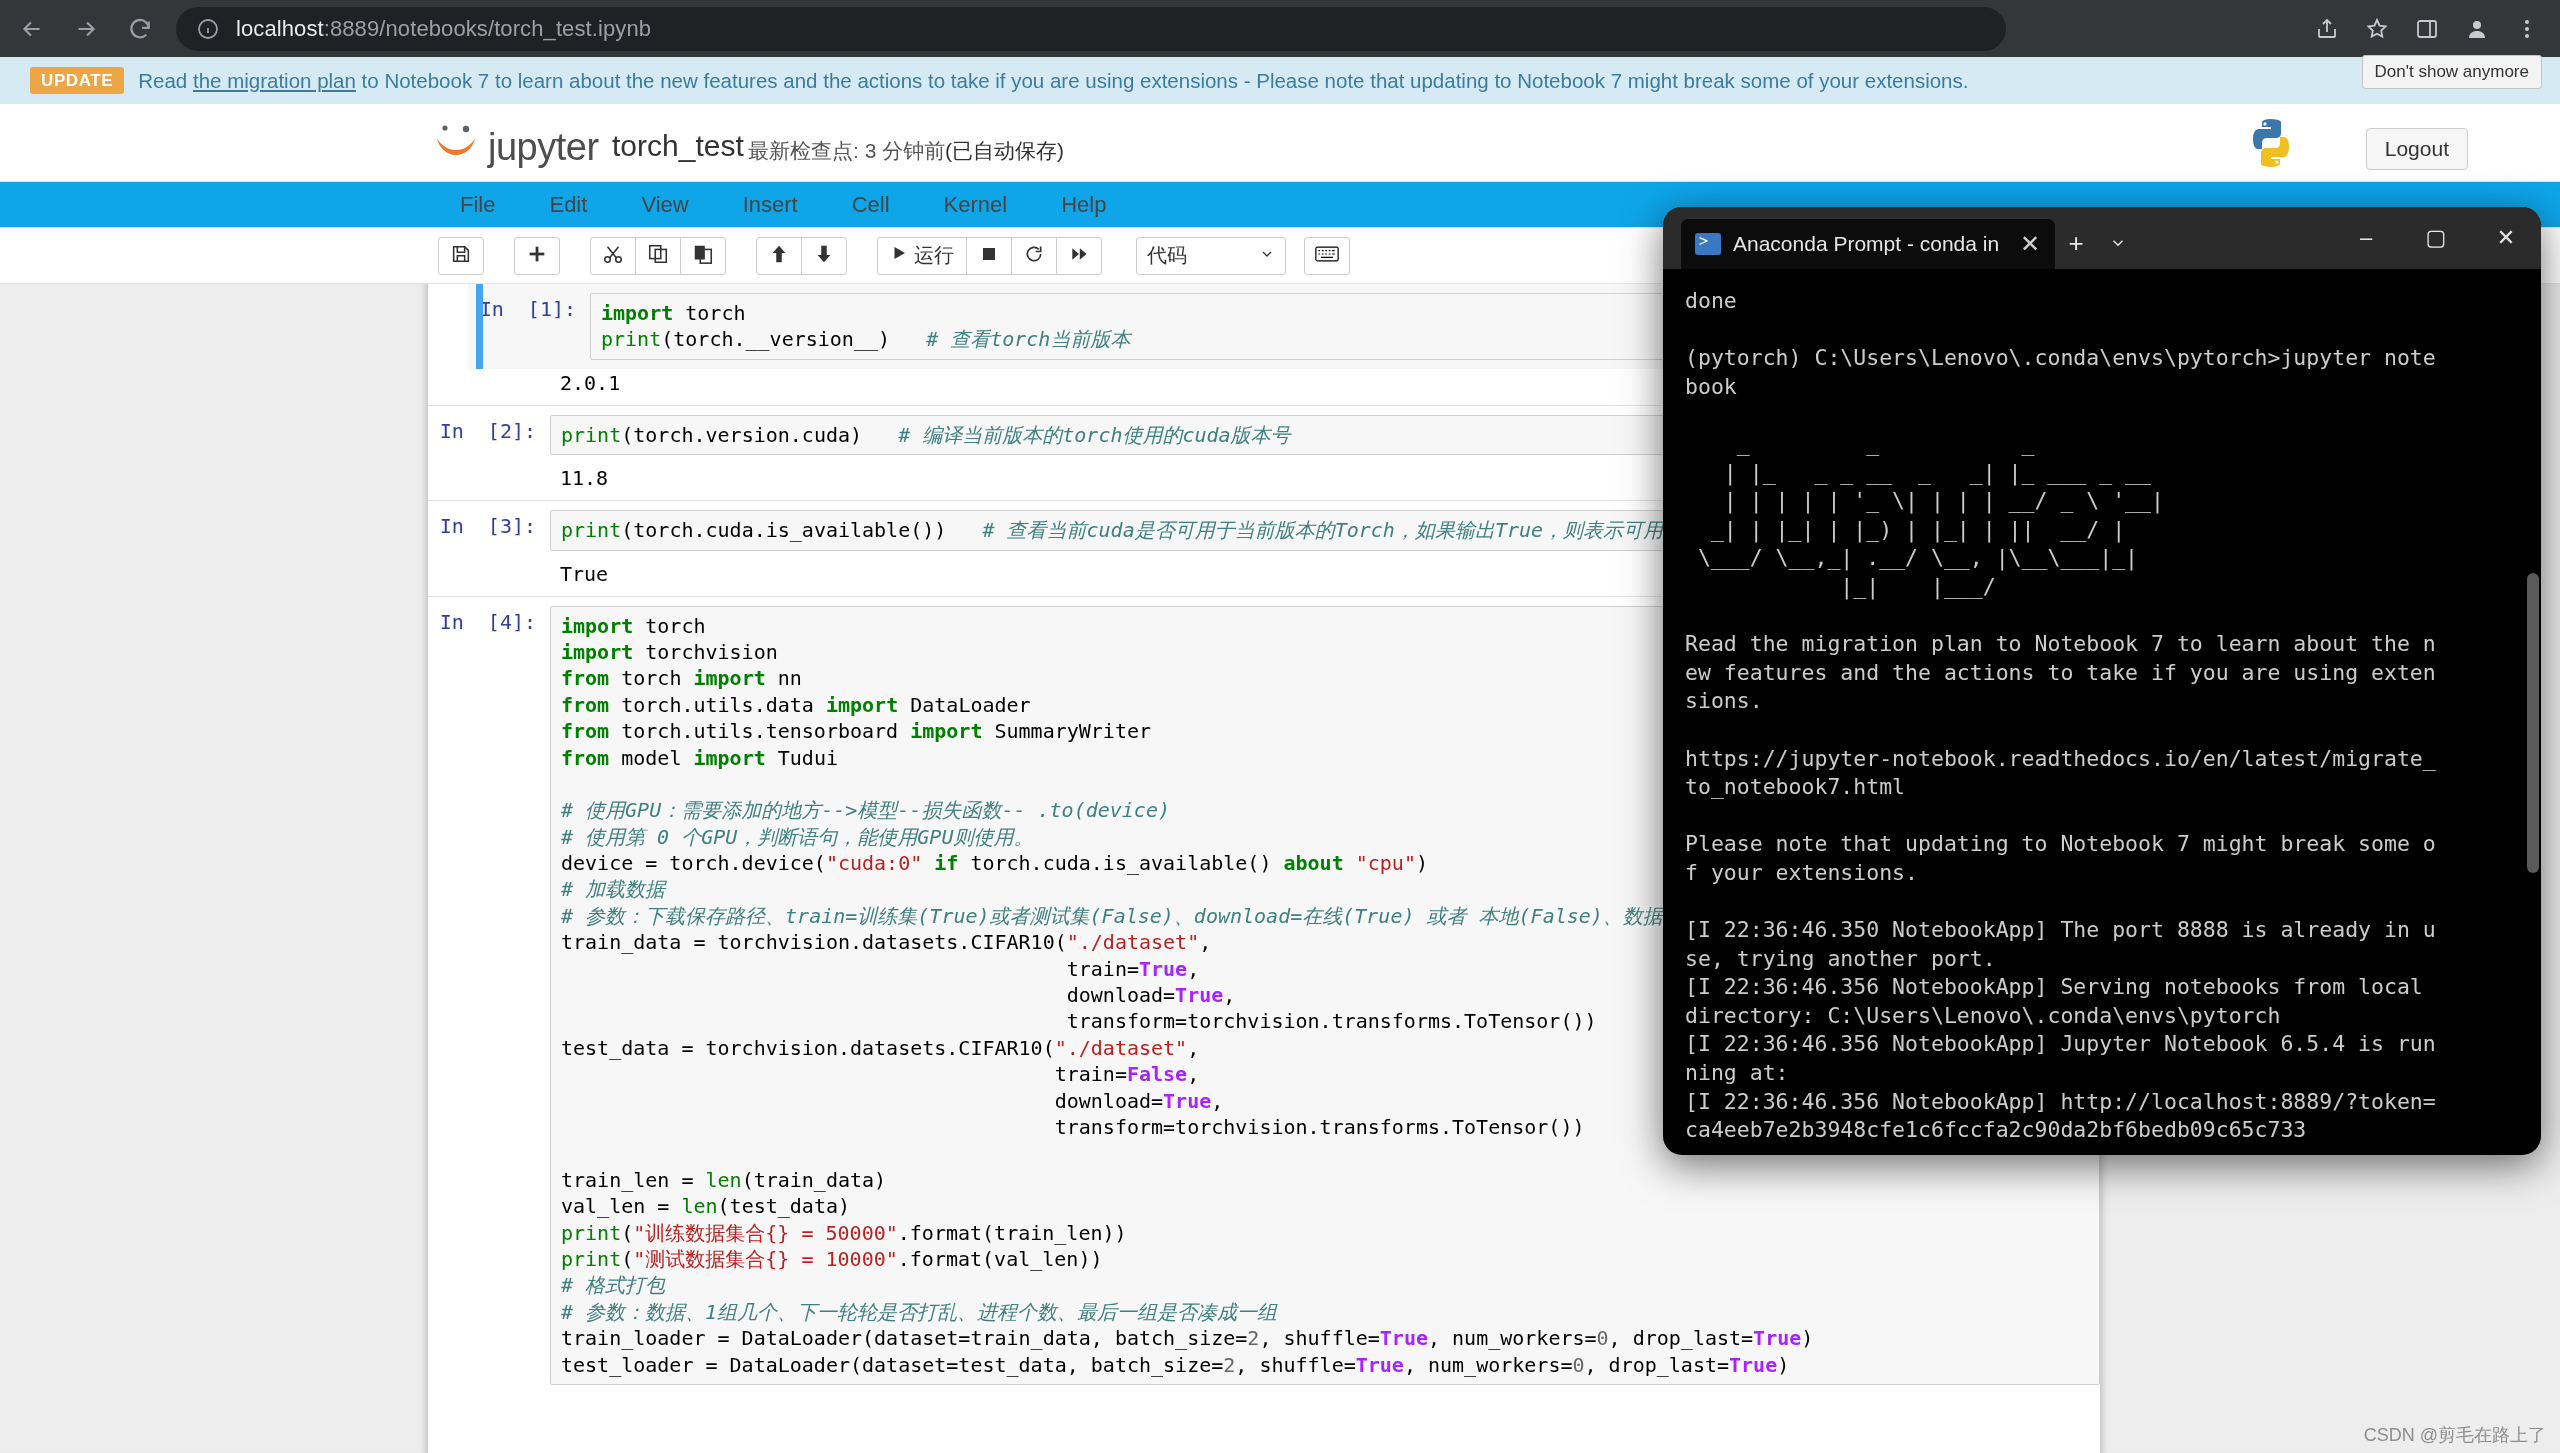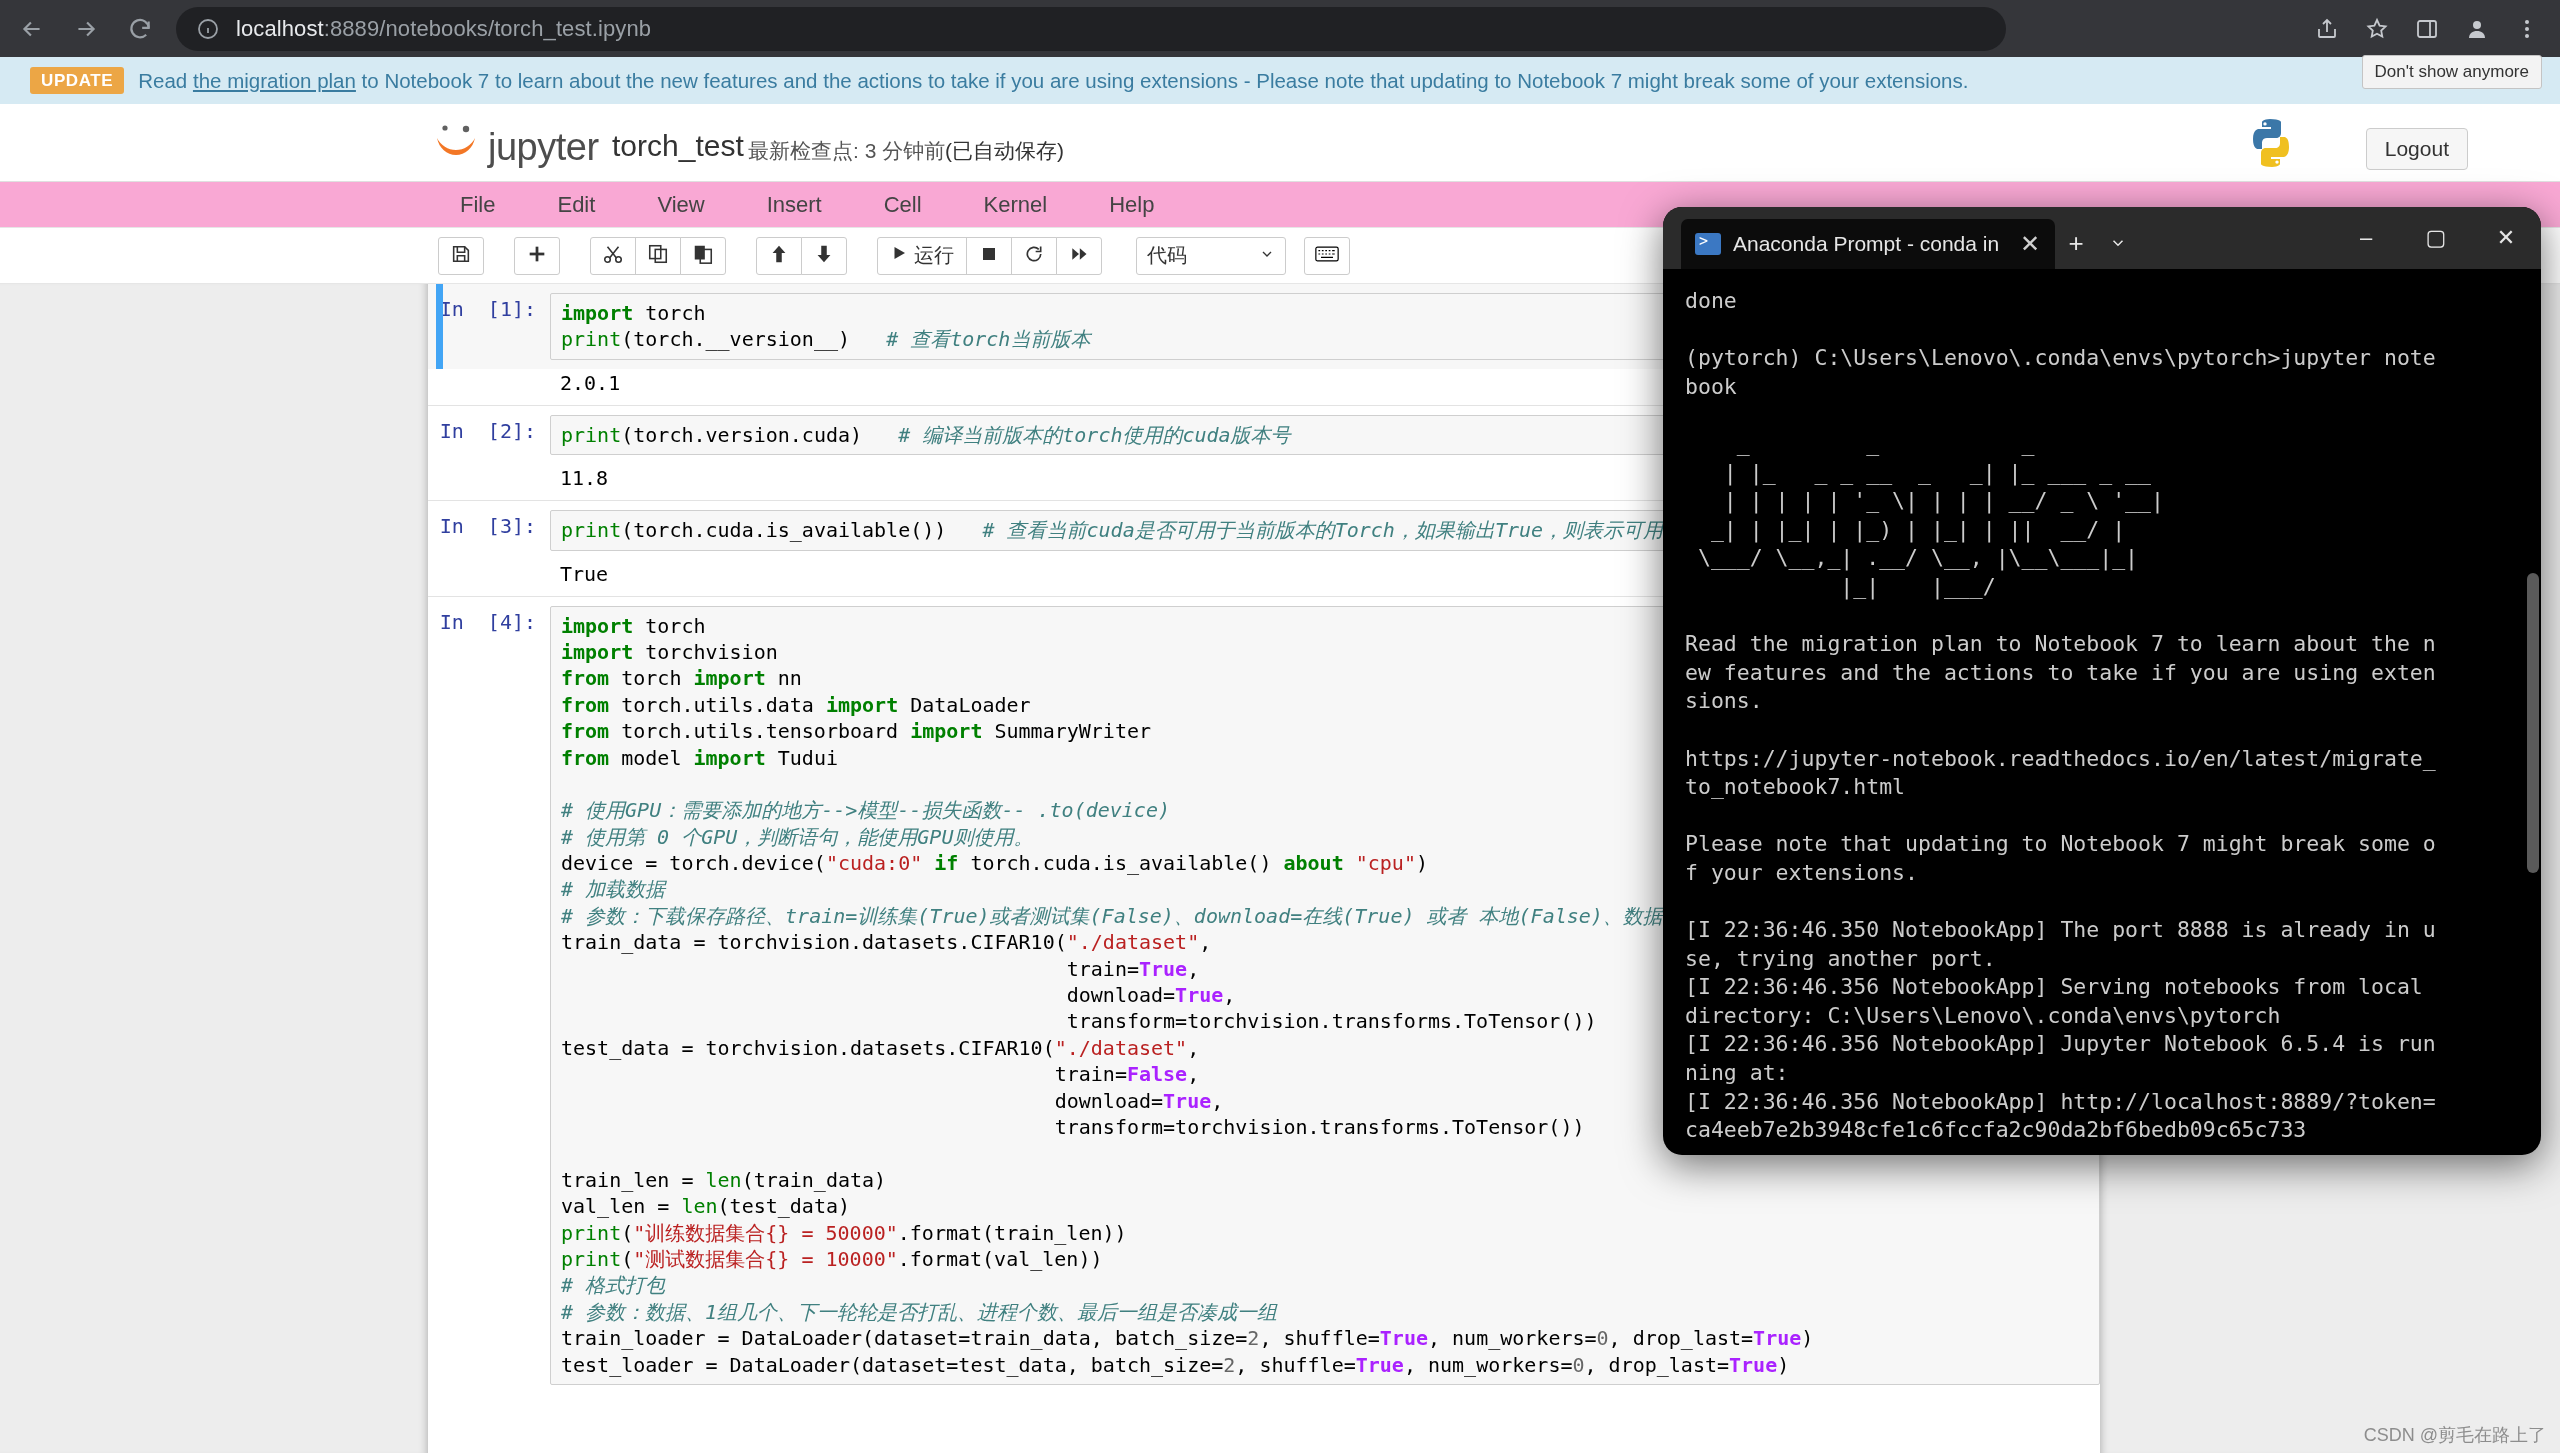--- a/index.html
+++ b/index.html
@@ -146,11 +146,11 @@
   .jp-menubar {
     position: relative;
     height: 46px;
-    background: #f9a8d4;
+    background: #0ea5e9;
     border-bottom: 1px solid #e6e6e6;
     padding-left: 435px;
     display: flex; align-items: center;
-    gap: 12px;
+    gap: 4px;
   }
   .jp-menubar .mi {
     font-size: 22px;

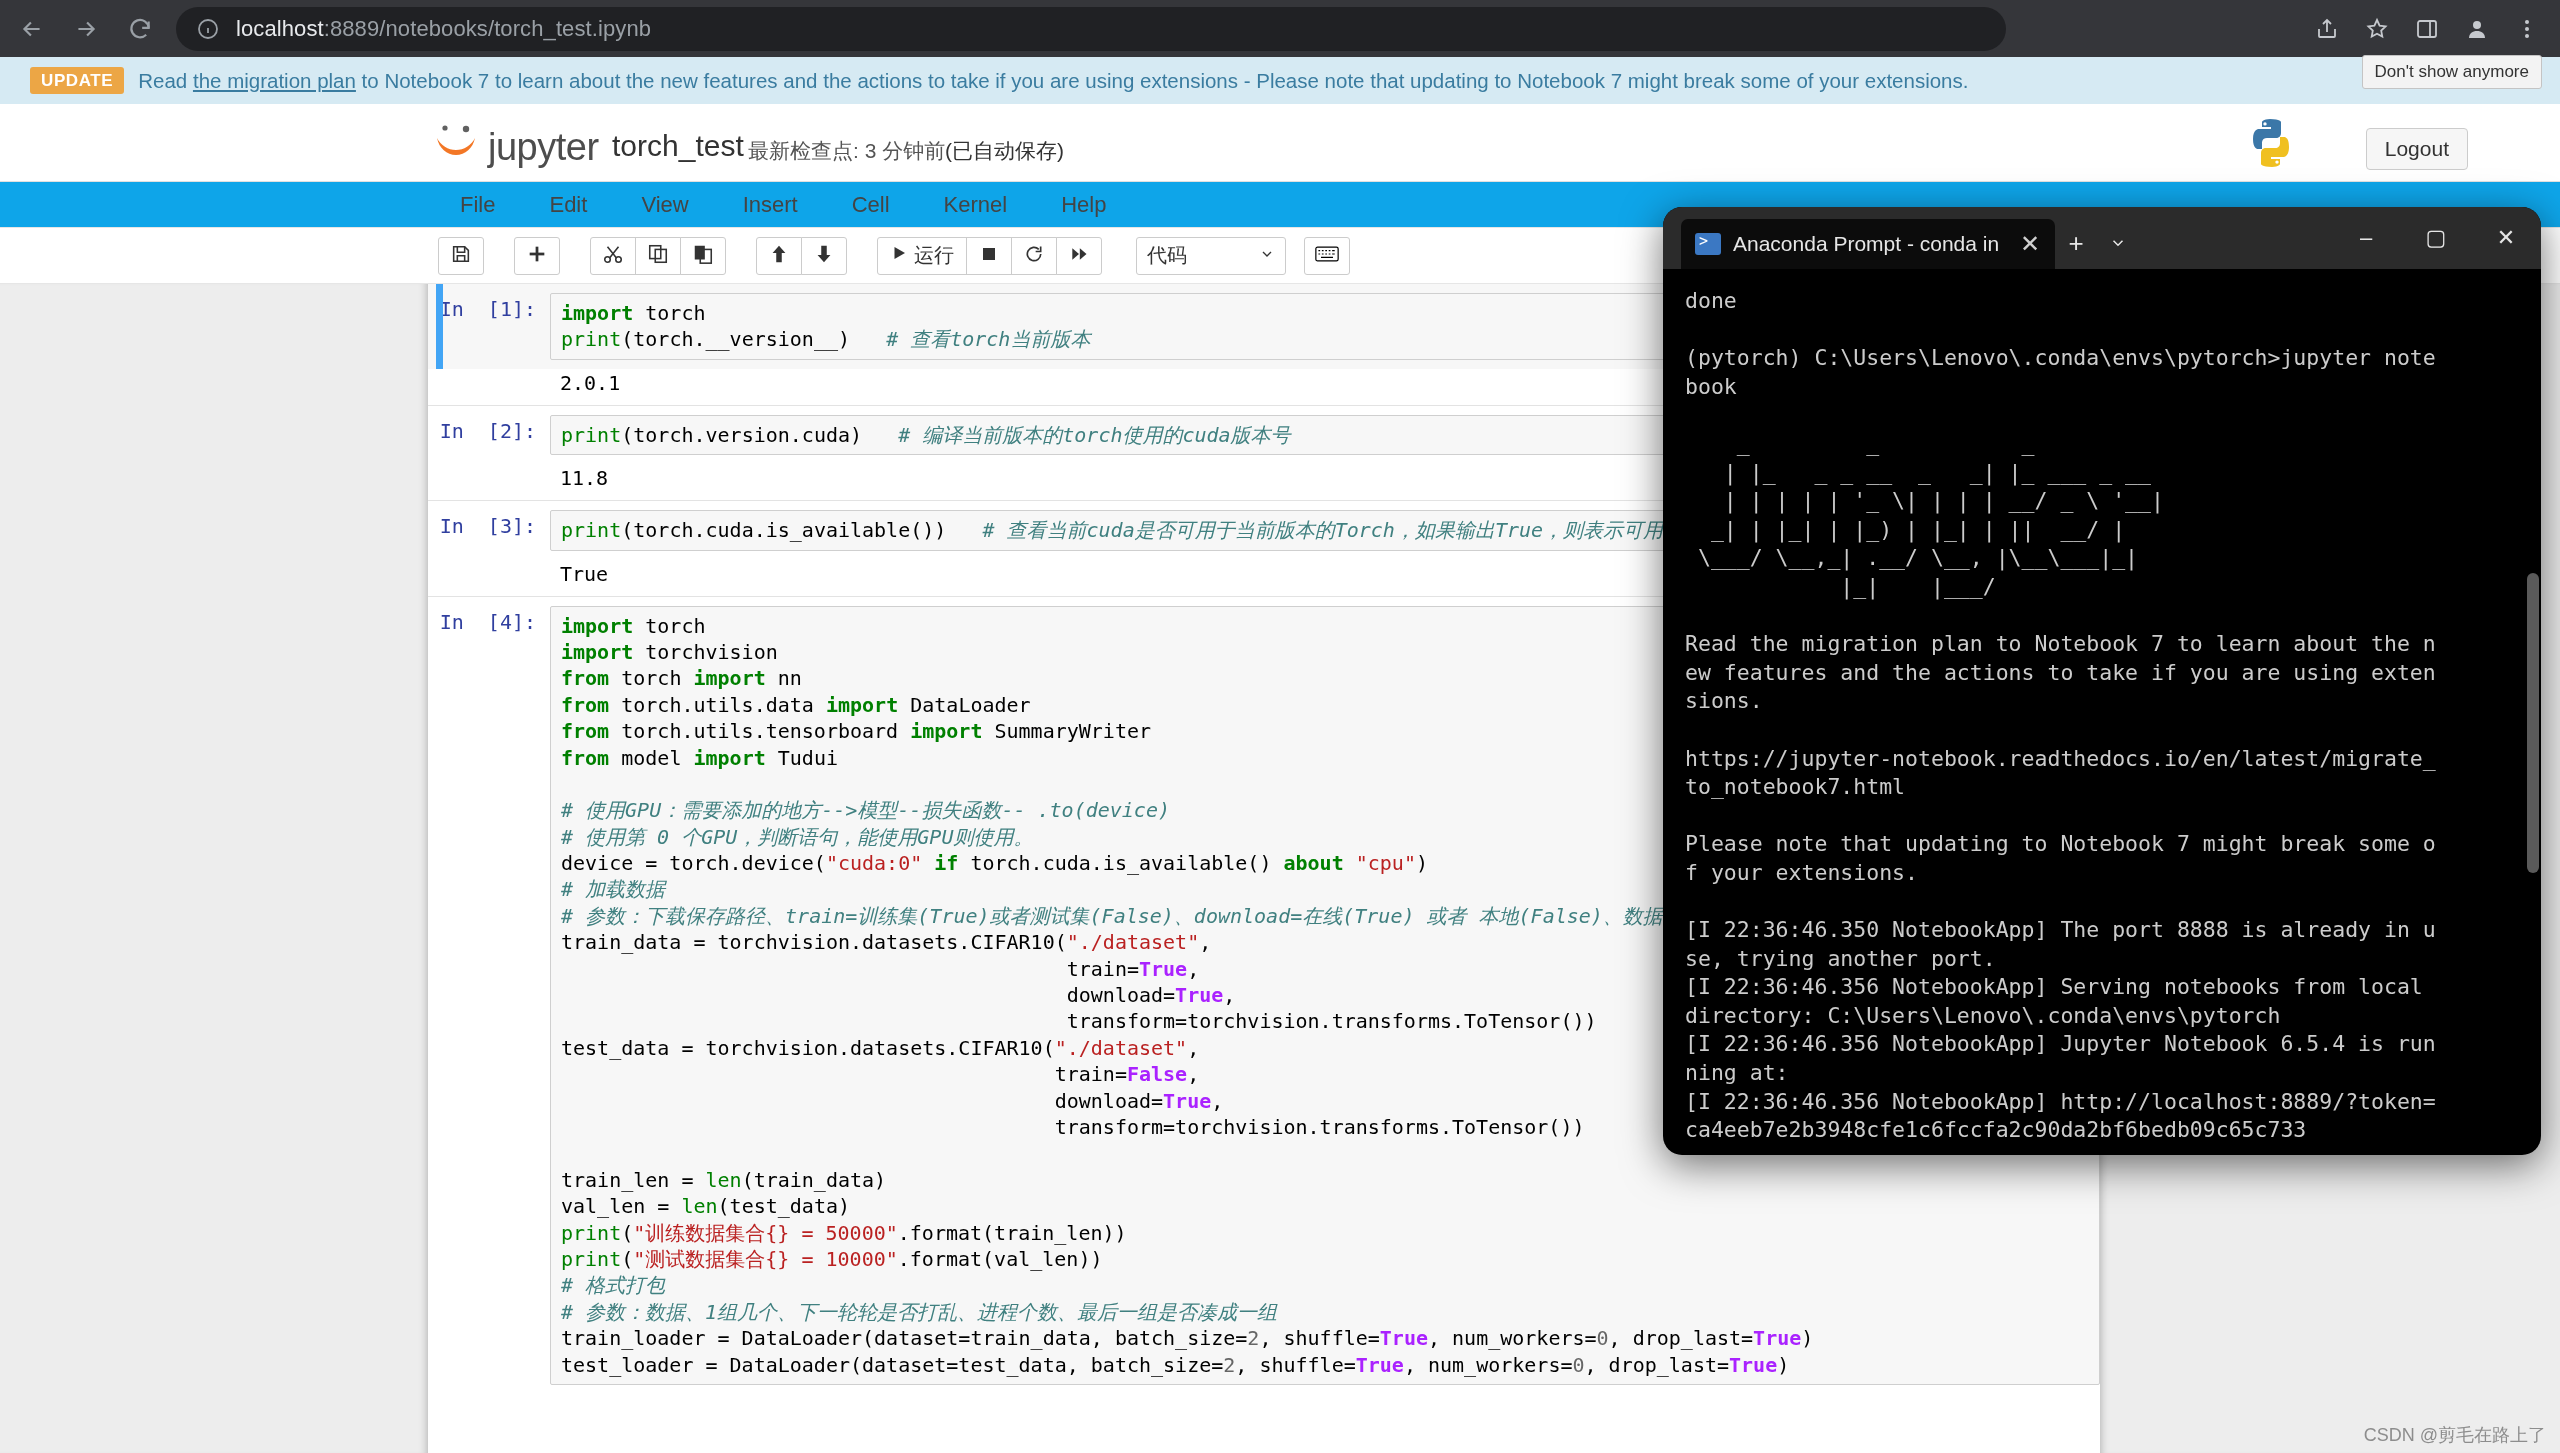--- a/index.html
+++ b/index.html
@@ -236,7 +236,7 @@
     width: 7px; height: 100%;
     background: #42a5f5;
   }
-  .cell.selected { background: #f7f7f7; }
+  .cell.selected { background: #f7f7f7; margin-left: 40px; }
   .prompt {
     width: 122px;
     flex: 0 0 122px;

